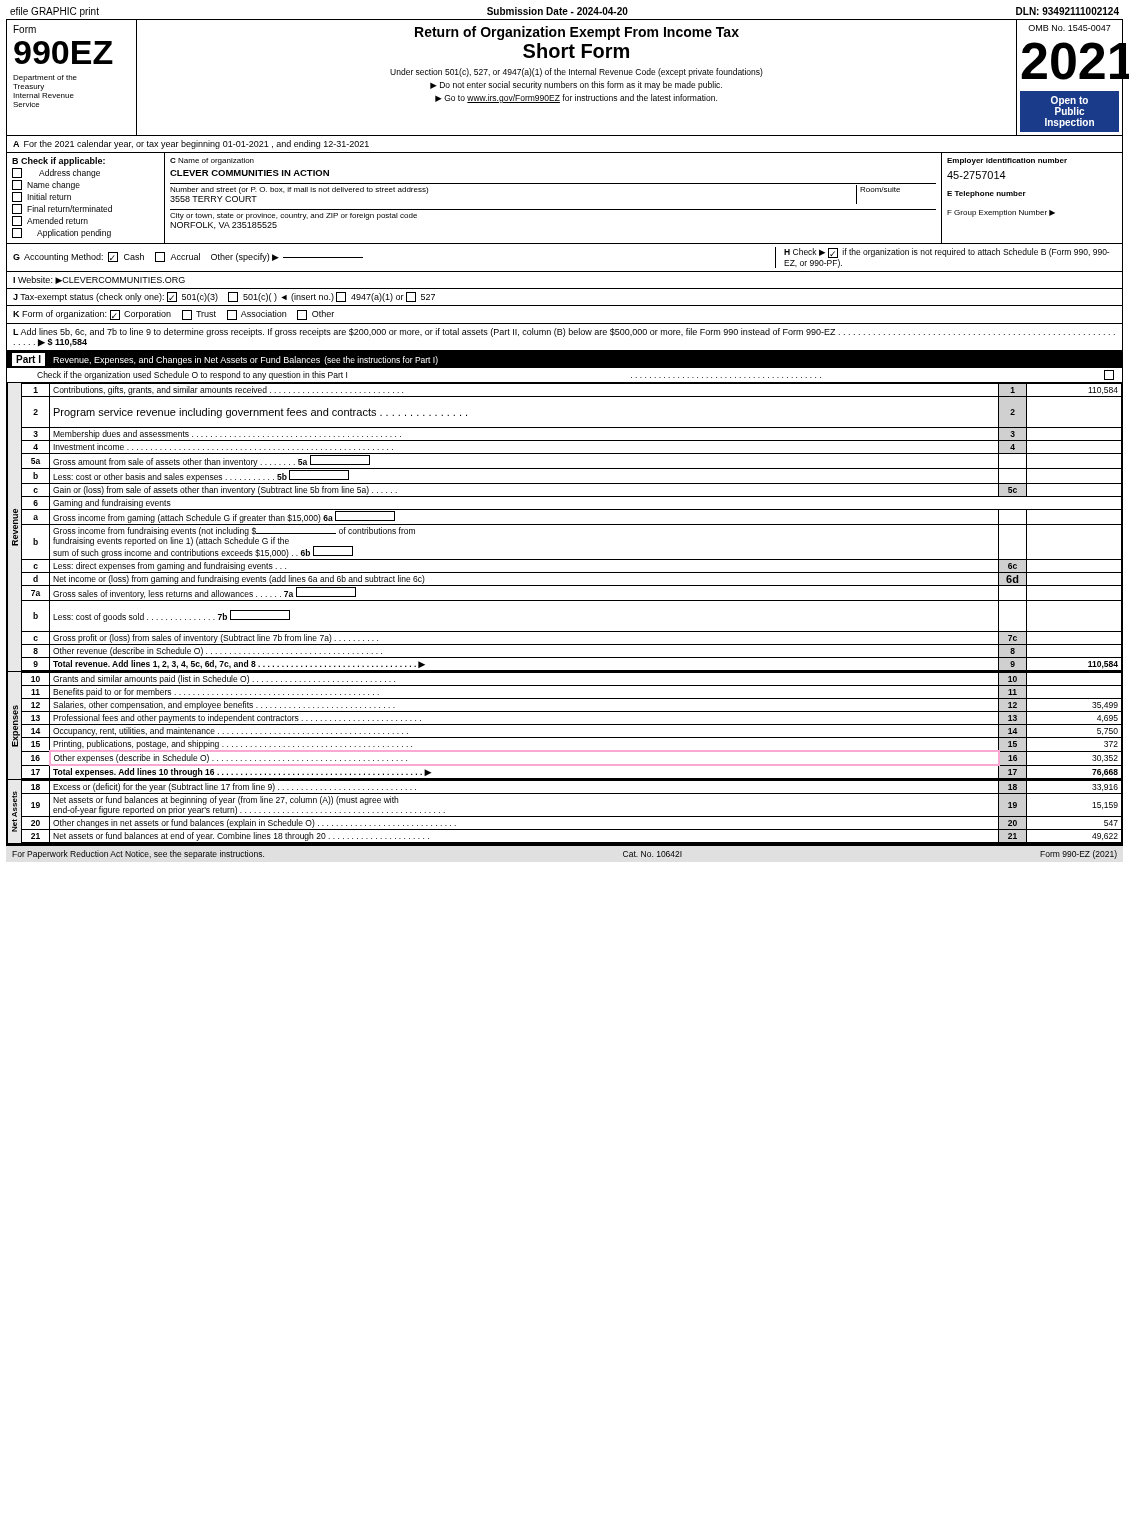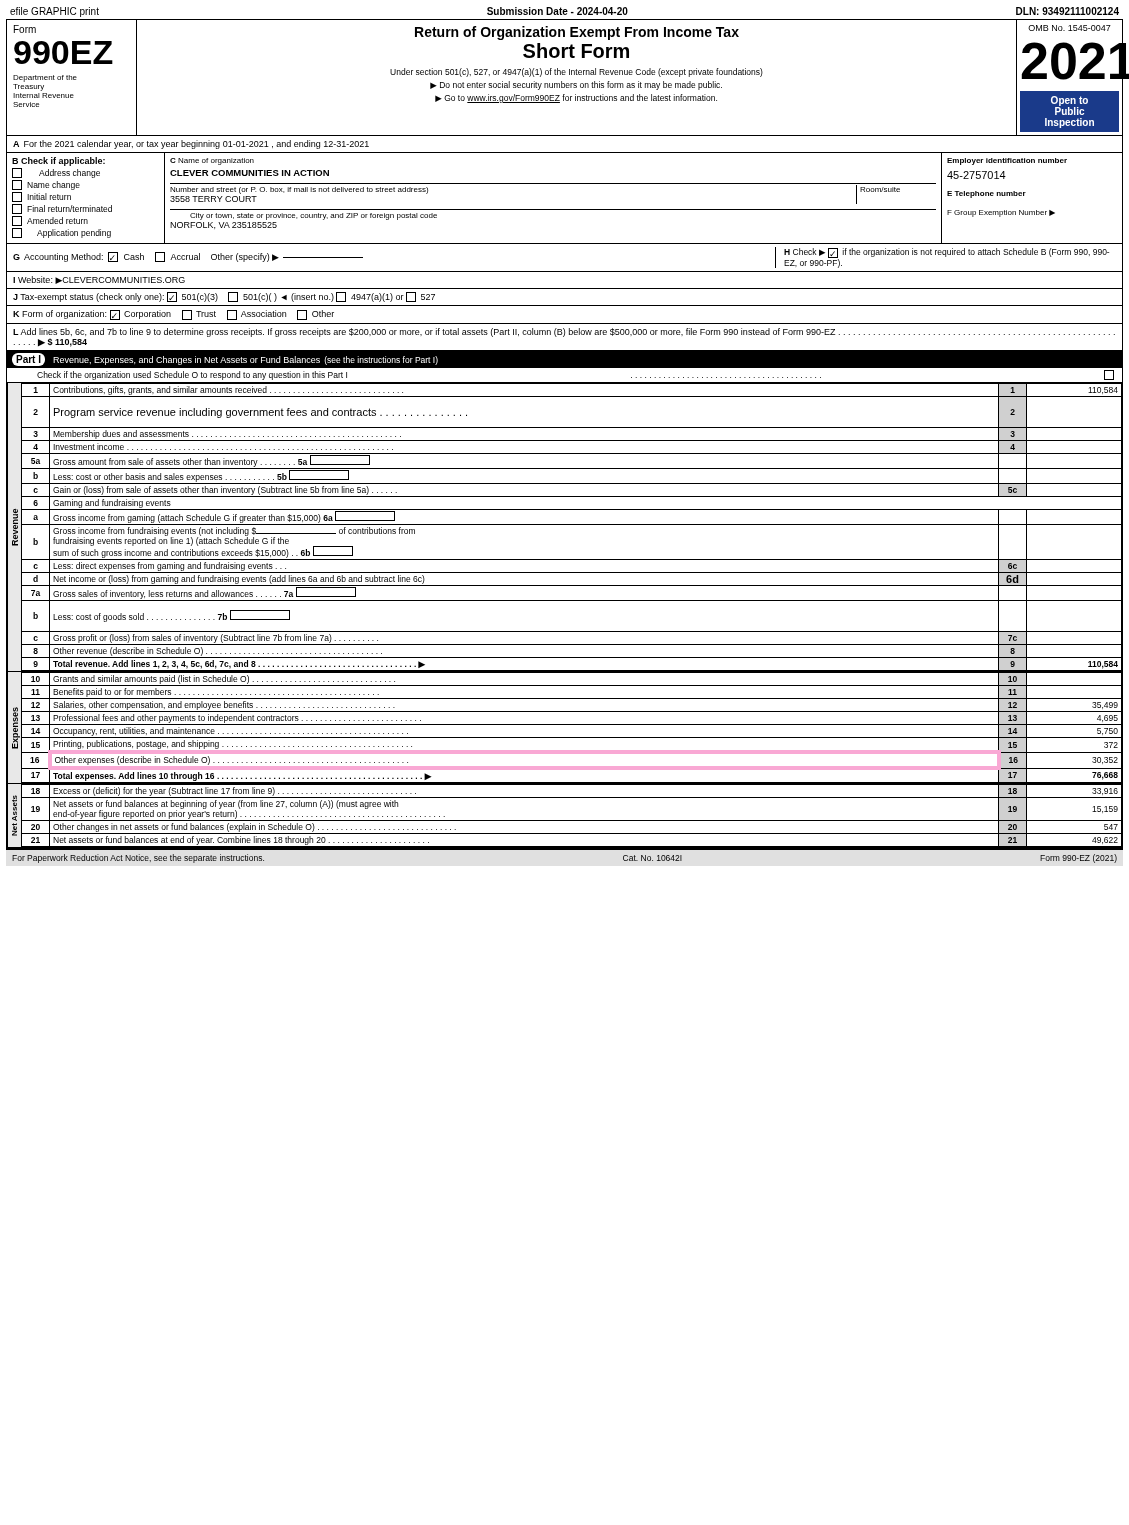--- a/index.html
+++ b/index.html
@@ -109,7 +109,7 @@
         </div>
       </div>
       <div style="margin-top:5px; border-top:1px solid #000; padding-top:1px;">
-        <div style="font-size:8px;margin-left:20px;">City or town, state or province, country, and ZIP or foreign postal code</div>
+        <div style="font-size:8px;">City or town, state or province, country, and ZIP or foreign postal code</div>
         <div style="font-size:9px;">NORFOLK, VA  235185525</div>
       </div>
     </div>

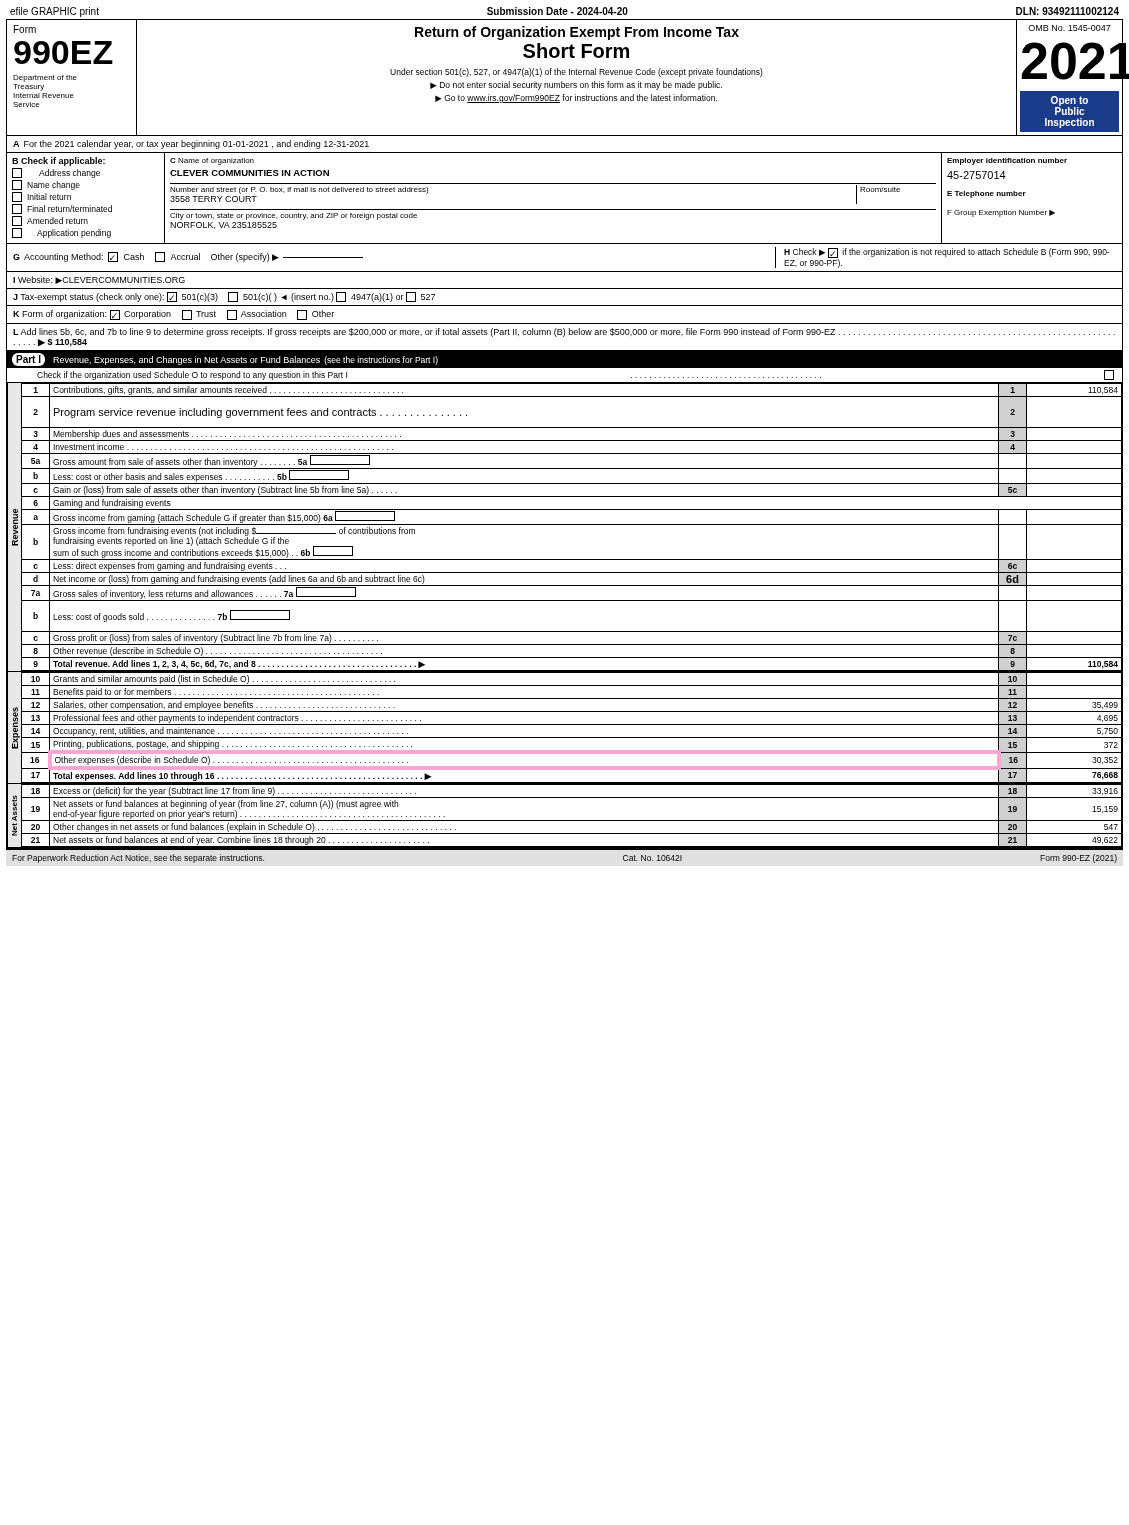--- a/index.html
+++ b/index.html
@@ -184,7 +184,7 @@
   </div>
 
   <div style="background:#000; color:#fff; display:flex; align-items:center; padding:2px 6px; margin-top:0;">
-    <span style="font-weight:bold; font-size:10px; margin-right:8px; background:#fff; color:#000; padding:1px 4px;border-radius:6px;">Part I</span>
+    <span style="font-weight:bold; font-size:10px; margin-right:8px; background:#fff; color:#000; padding:1px 4px;">Part I</span>
     <span style="font-size:9px;">Revenue, Expenses, and Changes in Net Assets or Fund Balances</span>
     <span style="font-size:8.5px; margin-left:4px;">(see the instructions for Part I)</span>
   </div>

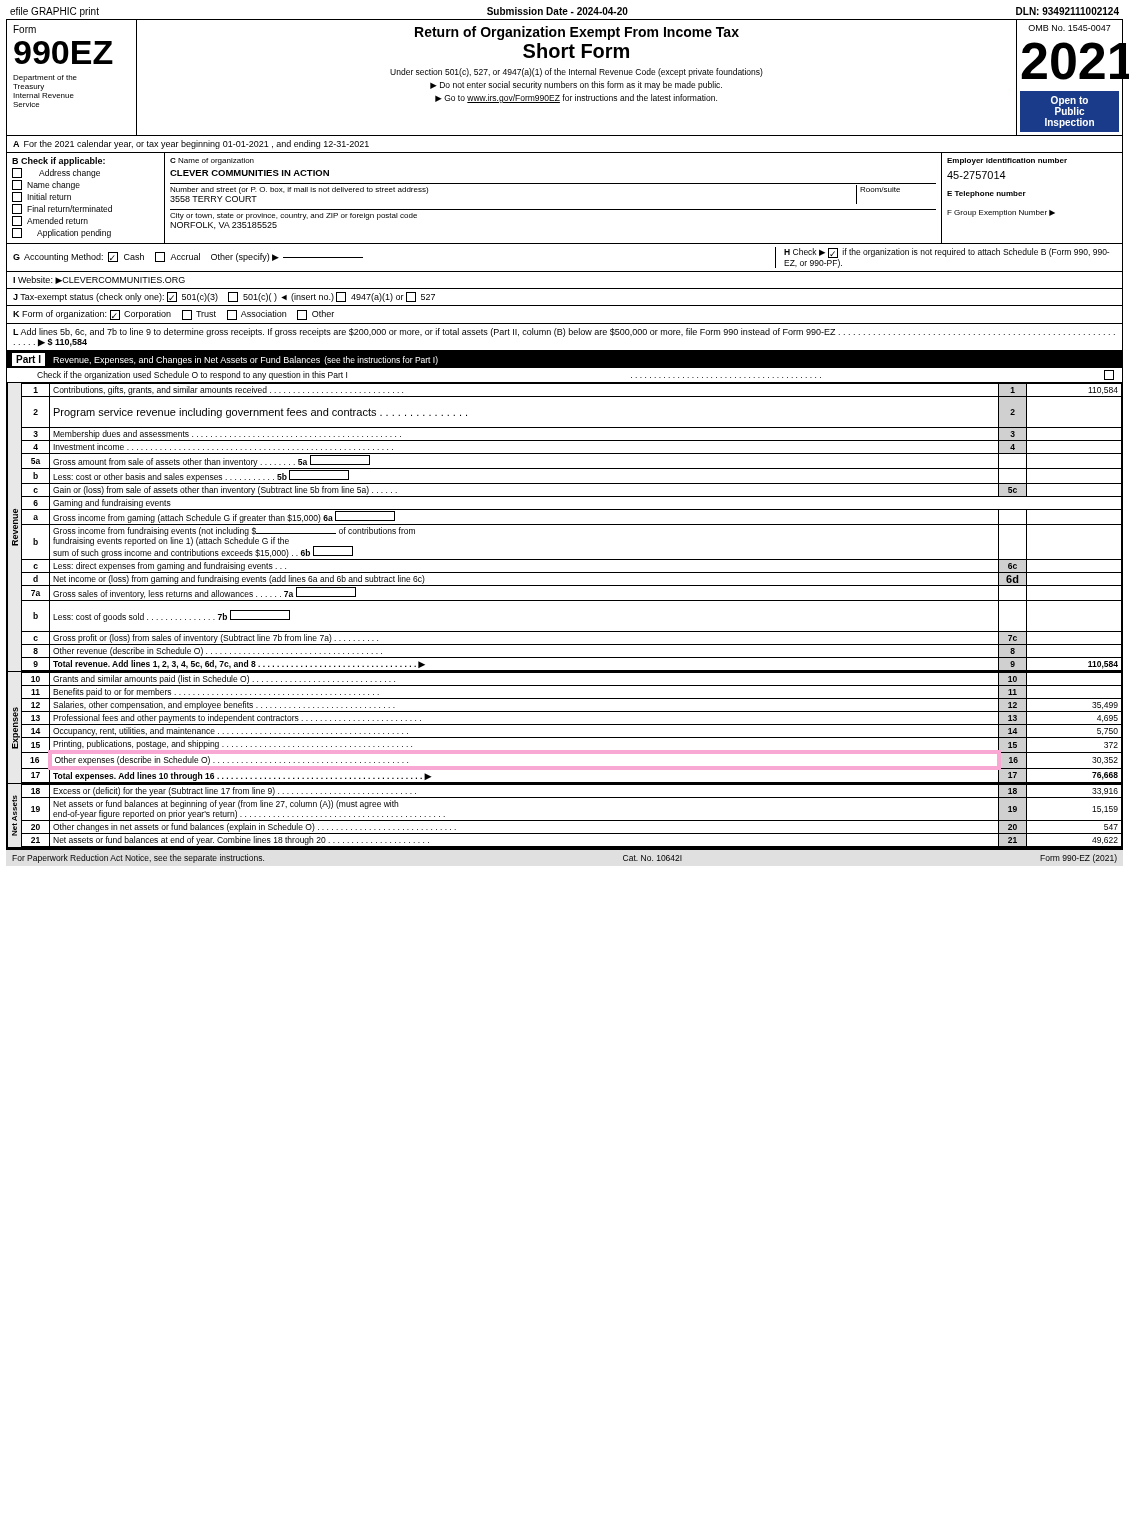--- a/index.html
+++ b/index.html
@@ -387,7 +387,7 @@
       </tr>
       <tr>
         <td style="width:28px; text-align:center; font-weight:bold; border:1px solid #000; font-size:8.5px;">16</td>
-        <td style="border:4px solid #f9a8d4; font-size:8.5px; padding:1px 3px;">Other expenses (describe in Schedule O) . . . . . . . . . . . . . . . . . . . . . . . . . . . . . . . . . . . . . . . . . .</td>
+        <td style="border:2px solid #f9a8d4; font-size:8.5px; padding:1px 3px;">Other expenses (describe in Schedule O) . . . . . . . . . . . . . . . . . . . . . . . . . . . . . . . . . . . . . . . . . .</td>
         <td style="width:28px; text-align:center; font-weight:bold; background:#d0d0d0; border:1px solid #000; font-size:8.5px;">16</td>
         <td style="width:95px; text-align:right; border:1px solid #000; font-size:8.5px; padding:1px 3px;">30,352</td>
       </tr>

